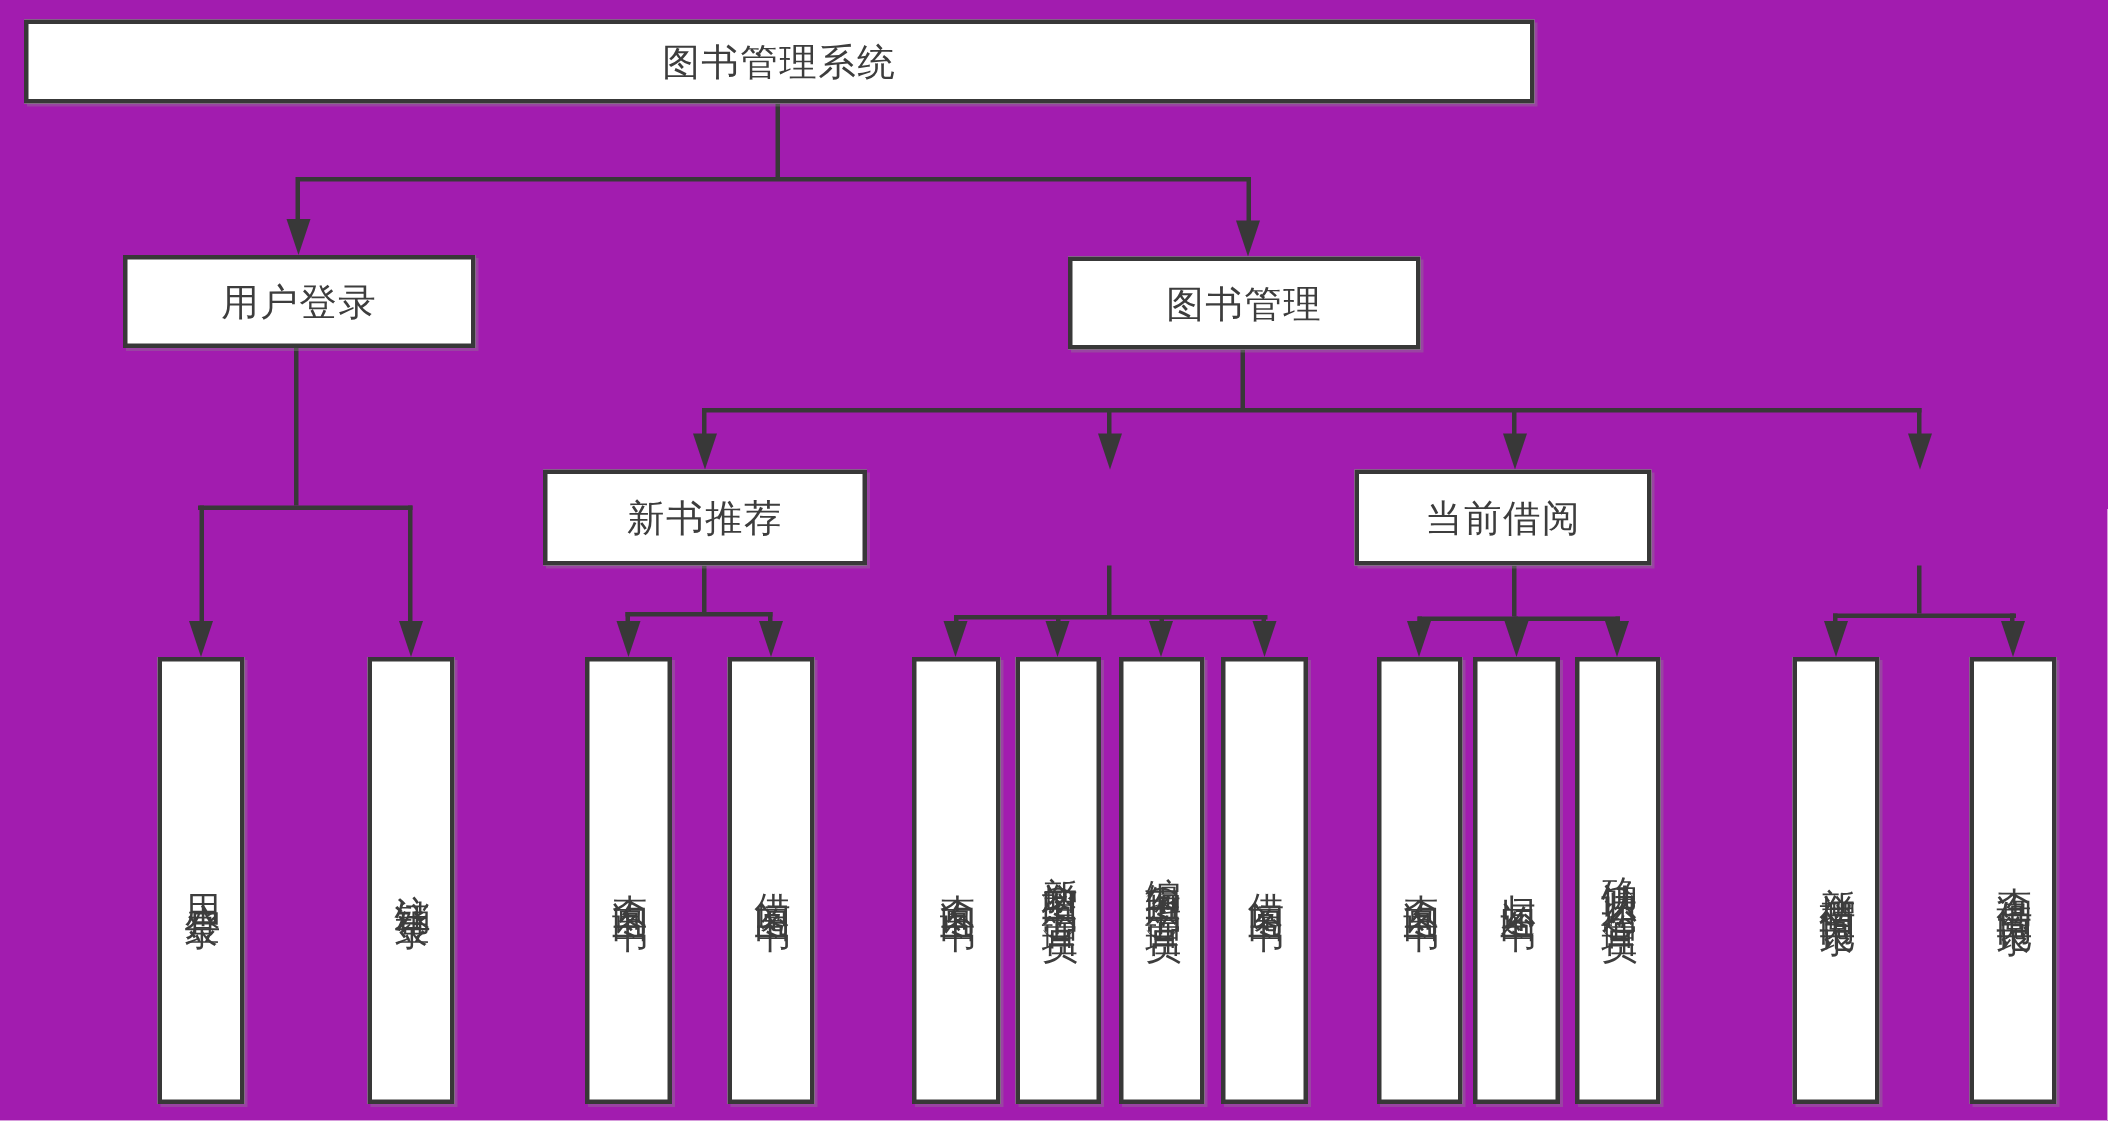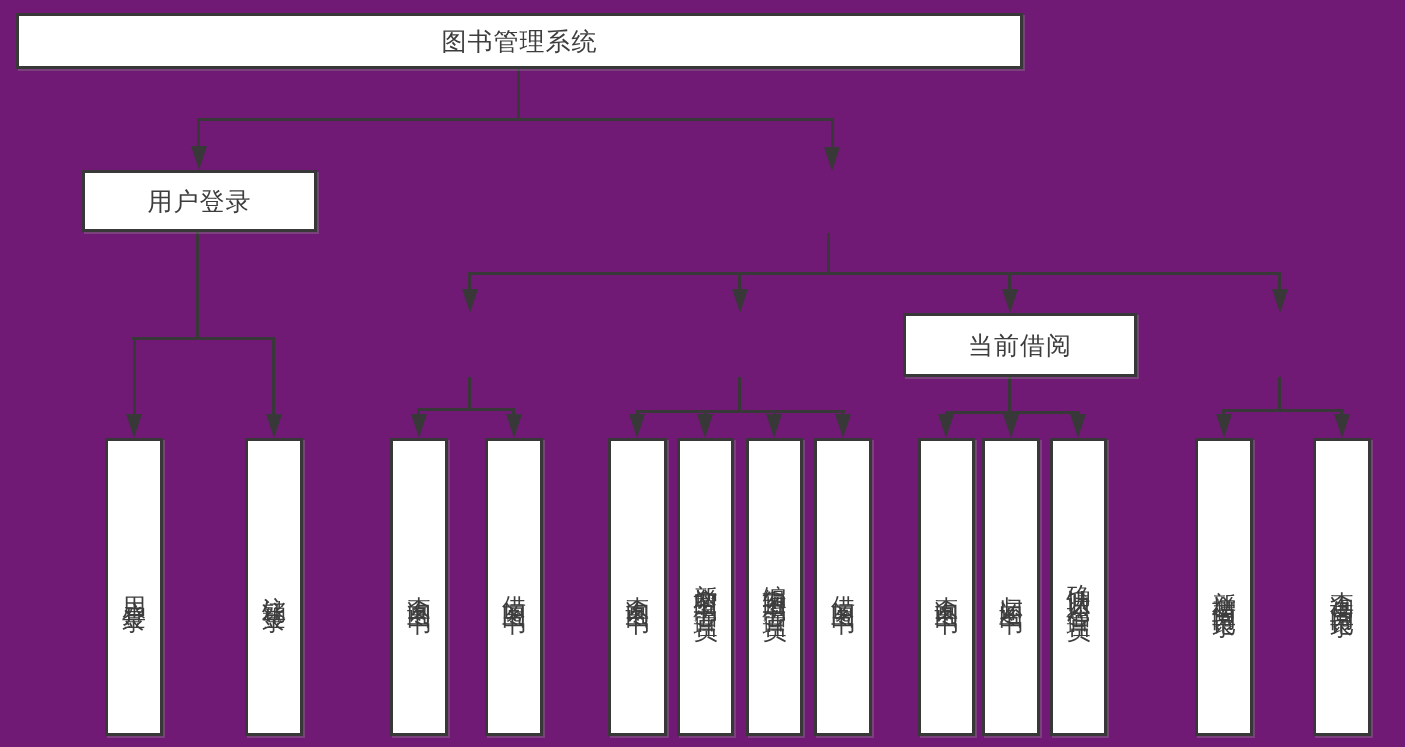--- a/index.html
+++ b/index.html
@@ -10,7 +10,7 @@
     position: relative;
     width: 1405px;
     height: 747px;
-    background: #701a75;
+    background: #a21caf;
     overflow: hidden;
   }
 

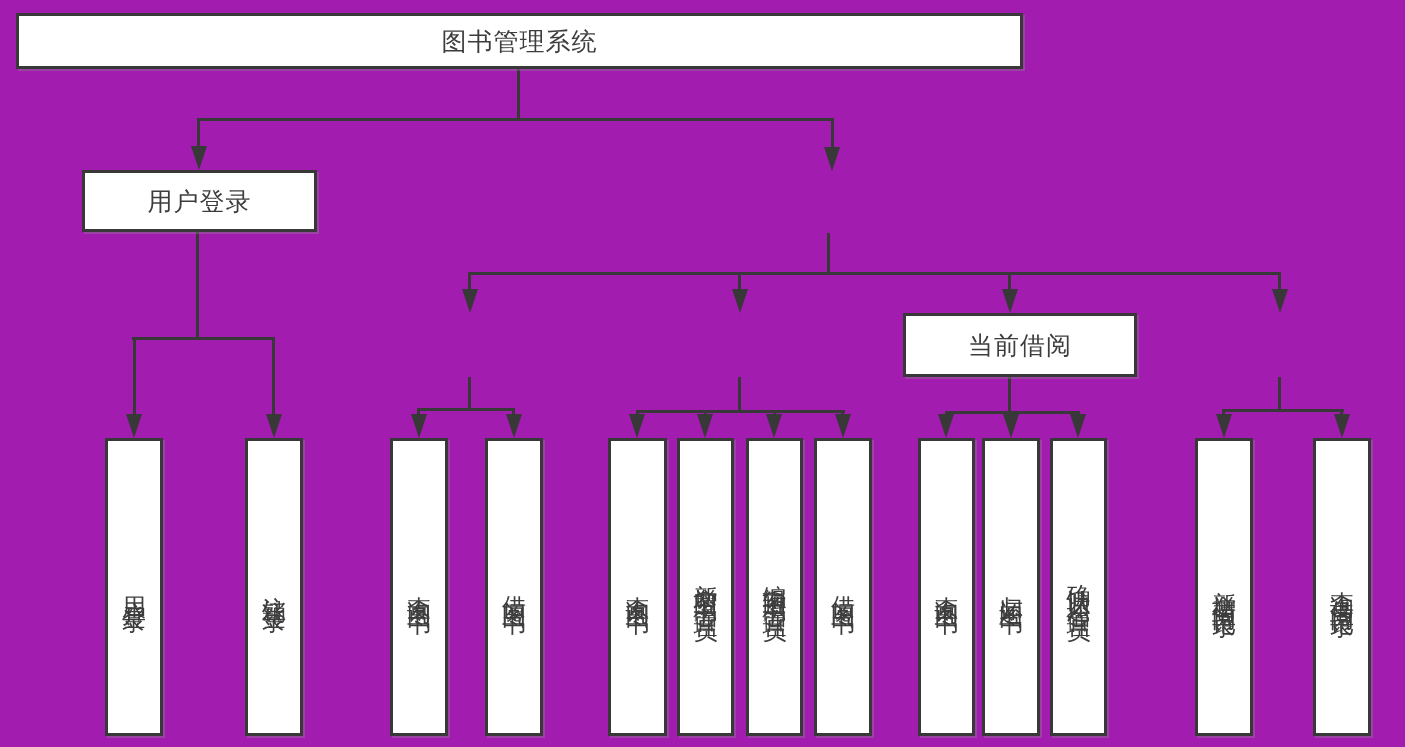--- a/index.html
+++ b/index.html
@@ -215,6 +215,9 @@
   <div class="box hbox" id="b-user">
     <span>用户登录</span>
   </div>
+  <div class="box hbox" id="b-mgmt">
+    <span>图书管理</span>
+  </div>
   <div class="box hbox" id="b-cb">
     <span>当前借阅</span>
   </div>

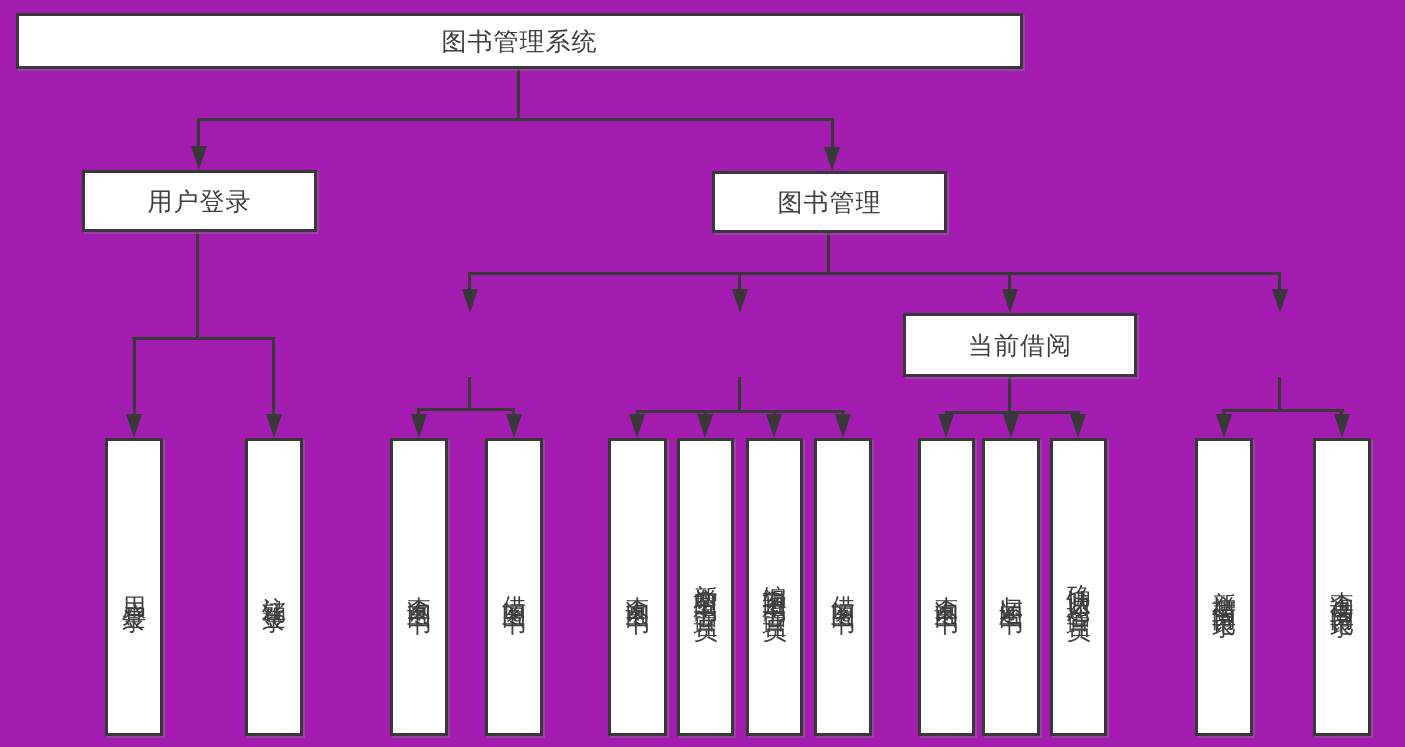--- a/index.html
+++ b/index.html
@@ -218,6 +218,9 @@
   <div class="box hbox" id="b-mgmt">
     <span>图书管理</span>
   </div>
+  <div class="box hbox" id="b-nb">
+    <span>新书推荐</span>
+  </div>
   <div class="box hbox" id="b-cb">
     <span>当前借阅</span>
   </div>

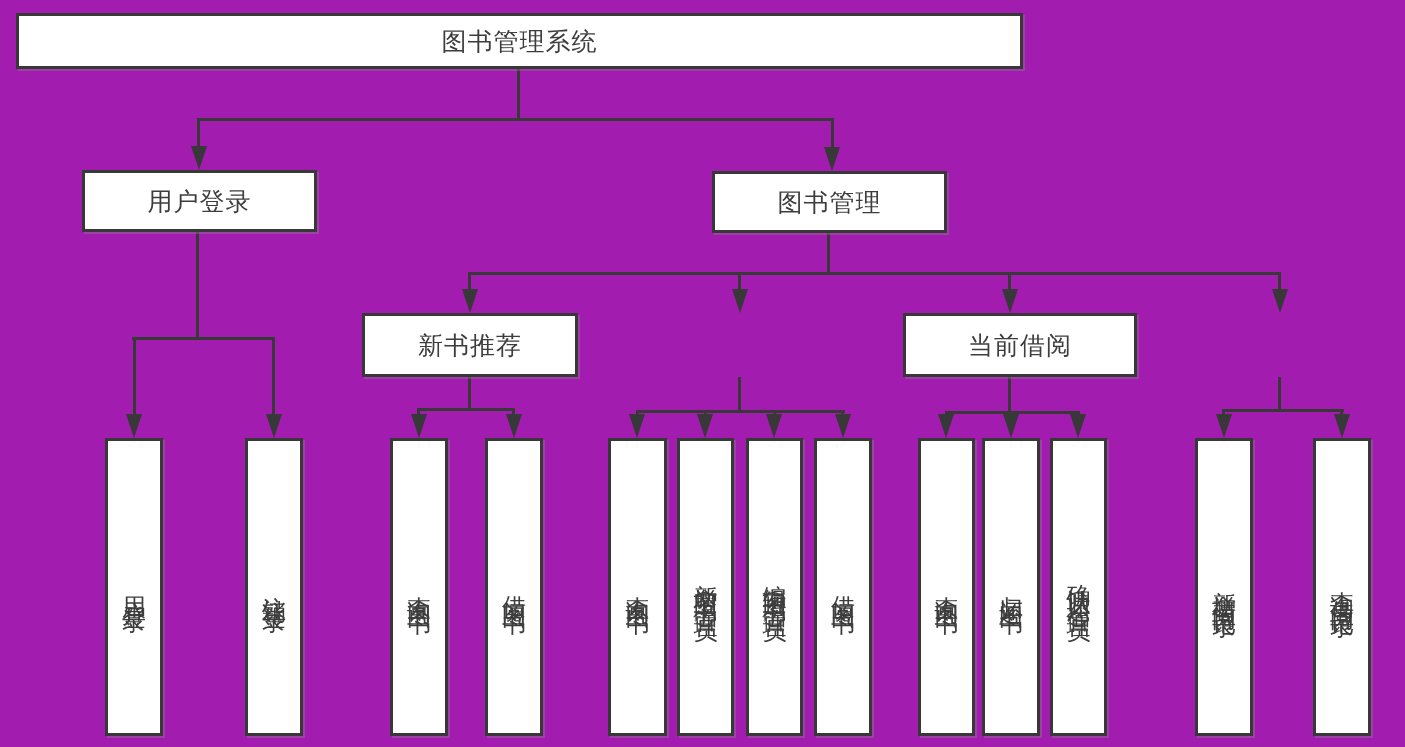--- a/index.html
+++ b/index.html
@@ -60,7 +60,7 @@
   #b-mgmt { left: 712px;  top: 171px; width: 235px;  height: 62px; }
   #b-nb   { left: 362px;  top: 313px; width: 216px;  height: 64px; }
   #b-bb   { left: 633px;  top: 313px; width: 215px;  height: 64px; }
-  #b-cb   { left: 903px;  top: 313px; width: 234px;  height: 64px; }
+  #b-cb   { left: 903px;  top: 313px; width: 198px;  height: 64px; }
   #b-br   { left: 1173px; top: 313px; width: 215px;  height: 64px; }
 
   .leaf { top: 438px; height: 298px; }

